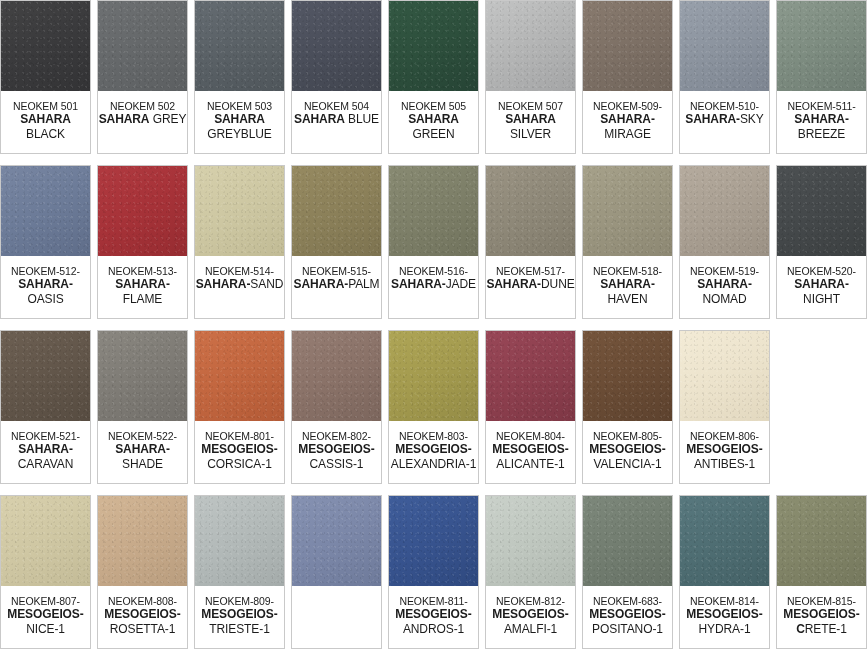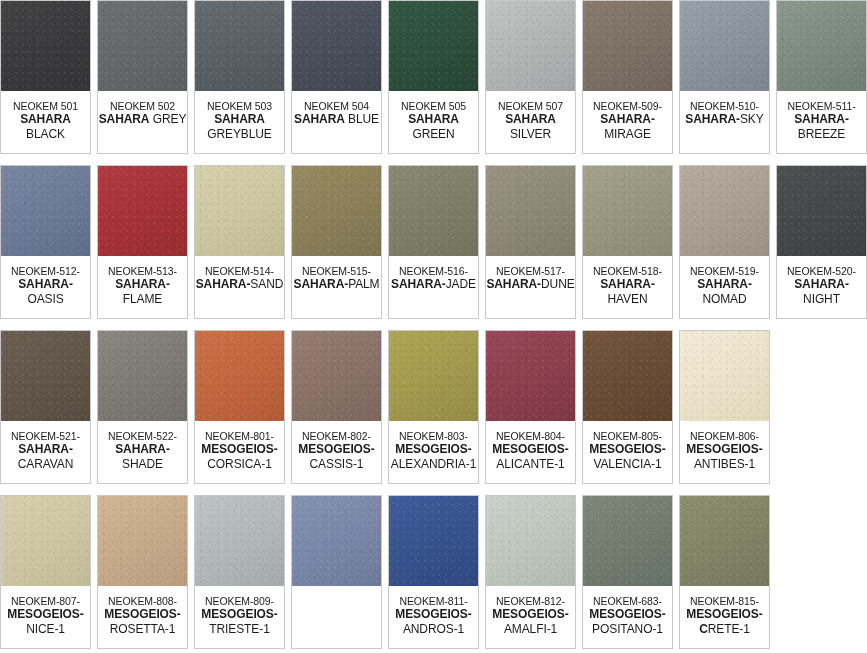--- a/index.html
+++ b/index.html
@@ -316,6 +316,13 @@
         </div>
       </div>
       <div class="swatch-cell">
+        <div class="swatch-color" style="background: linear-gradient(150deg, rgb(88, 120, 126) 0%, rgb(78, 109, 114) 50%, rgb(68, 97, 102) 100%);"></div>
+        <div class="swatch-caption">
+          <div class="code-line">NEOKEM-814-</div>
+          <div class="name-line"><b>MESOGEIOS-</b><span></span><span>HYDRA-1</span></div>
+        </div>
+      </div>
+      <div class="swatch-cell">
         <div class="swatch-color" style="background: linear-gradient(150deg, rgb(140, 143, 113) 0%, rgb(129, 132, 103) 50%, rgb(117, 120, 93) 100%);"></div>
         <div class="swatch-caption">
           <div class="code-line">NEOKEM-815-</div>

